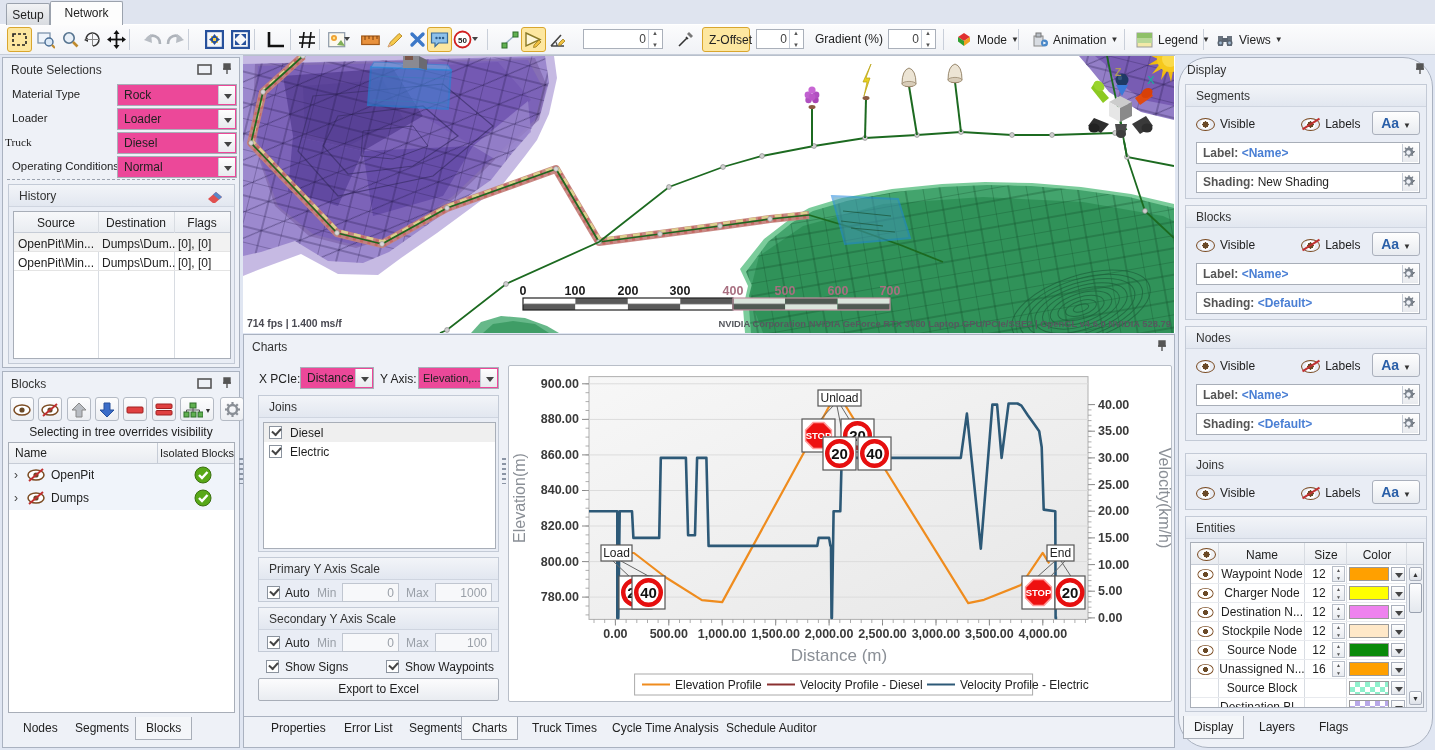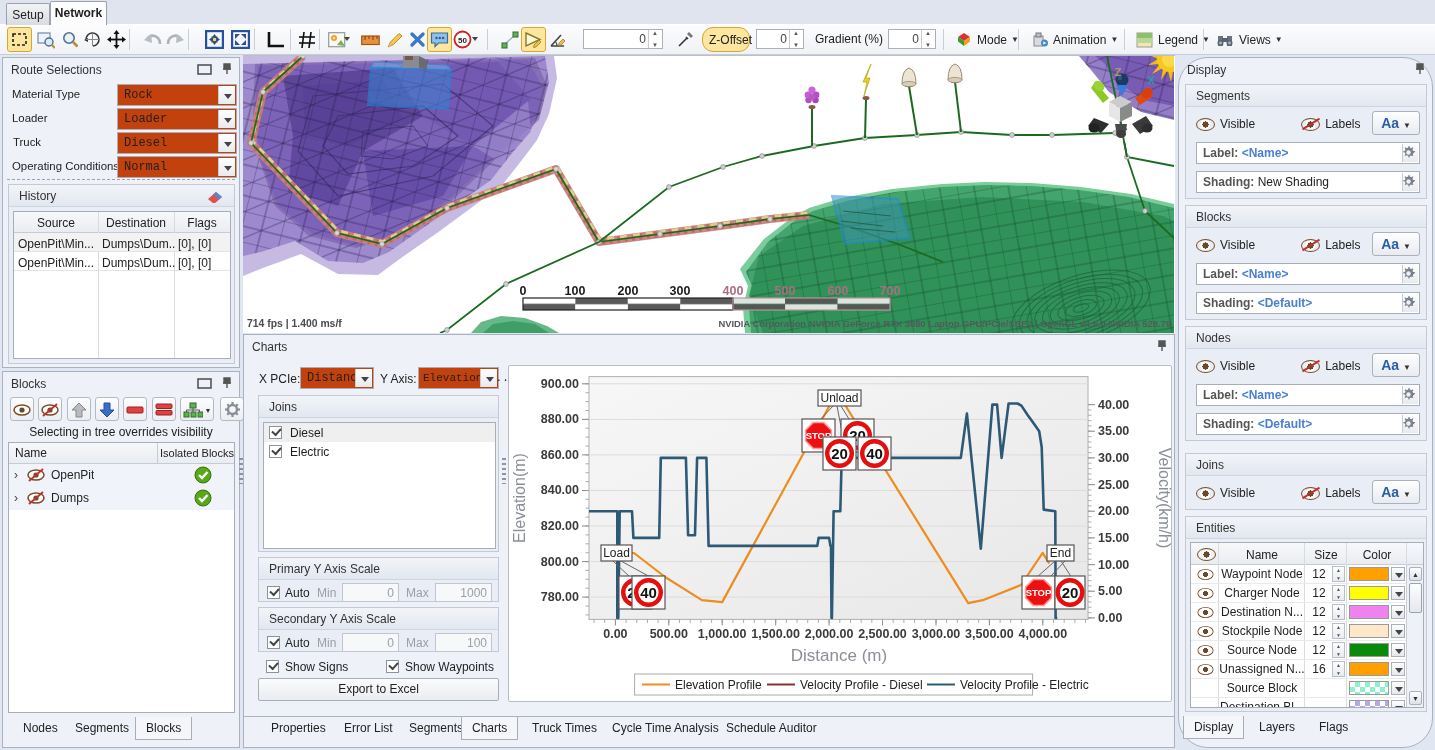--- a/index.html
+++ b/index.html
@@ -93,7 +93,7 @@
 
   <div id="toptabs">
     <div class="ttab" style="left:6px; width:44px;">Setup</div>
-    <div class="ttab active" style="left:50px; width:57px;font-weight:bold;">Network</div>
+    <div class="ttab active" style="left:50px; width:73px;">Network</div>
   </div>
   <div id="toolbar">
 

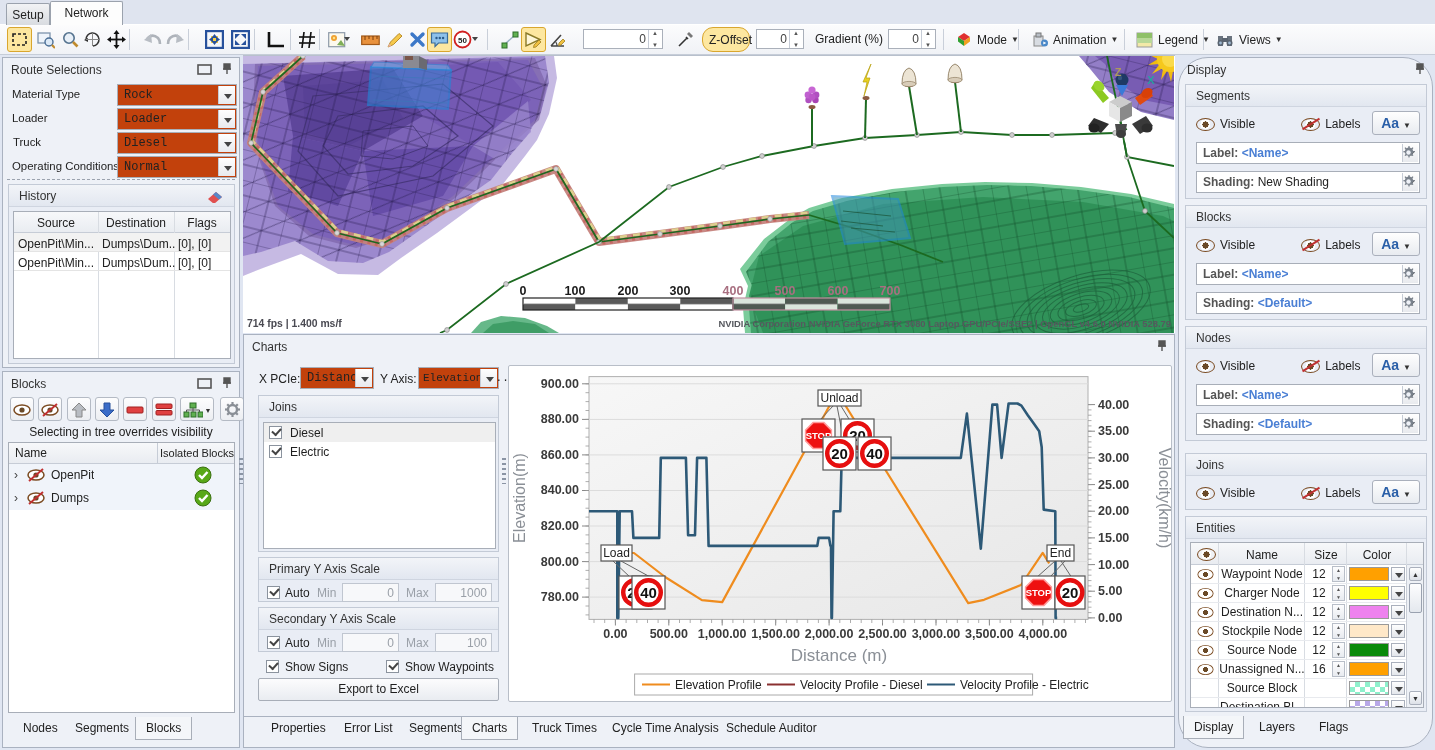--- a/index.html
+++ b/index.html
@@ -24,7 +24,7 @@
 .spinner { position:absolute; right:0; top:0; width:14px; height:18px; border-left:1px solid #c6ccd6; }
 .spinner:before { content:"▲"; position:absolute; top:0px; left:3px; font-size:6px; color:#555; }
 .spinner:after { content:"▼"; position:absolute; bottom:0px; left:3px; font-size:6px; color:#555; }
-.ddbtn { position:absolute; top:2px; height:25px; white-space:nowrap; border-radius:11px; display:flex; align-items:center; font-size:12px; color:#222; padding:0 6px; }
+.ddbtn { position:absolute; top:2px; height:25px; white-space:nowrap; border-radius:3px; display:flex; align-items:center; font-size:12px; color:#222; padding:0 6px; }
 .ddbtn .car { font-size:8px; margin-left:4px; color:#333; }
 
 

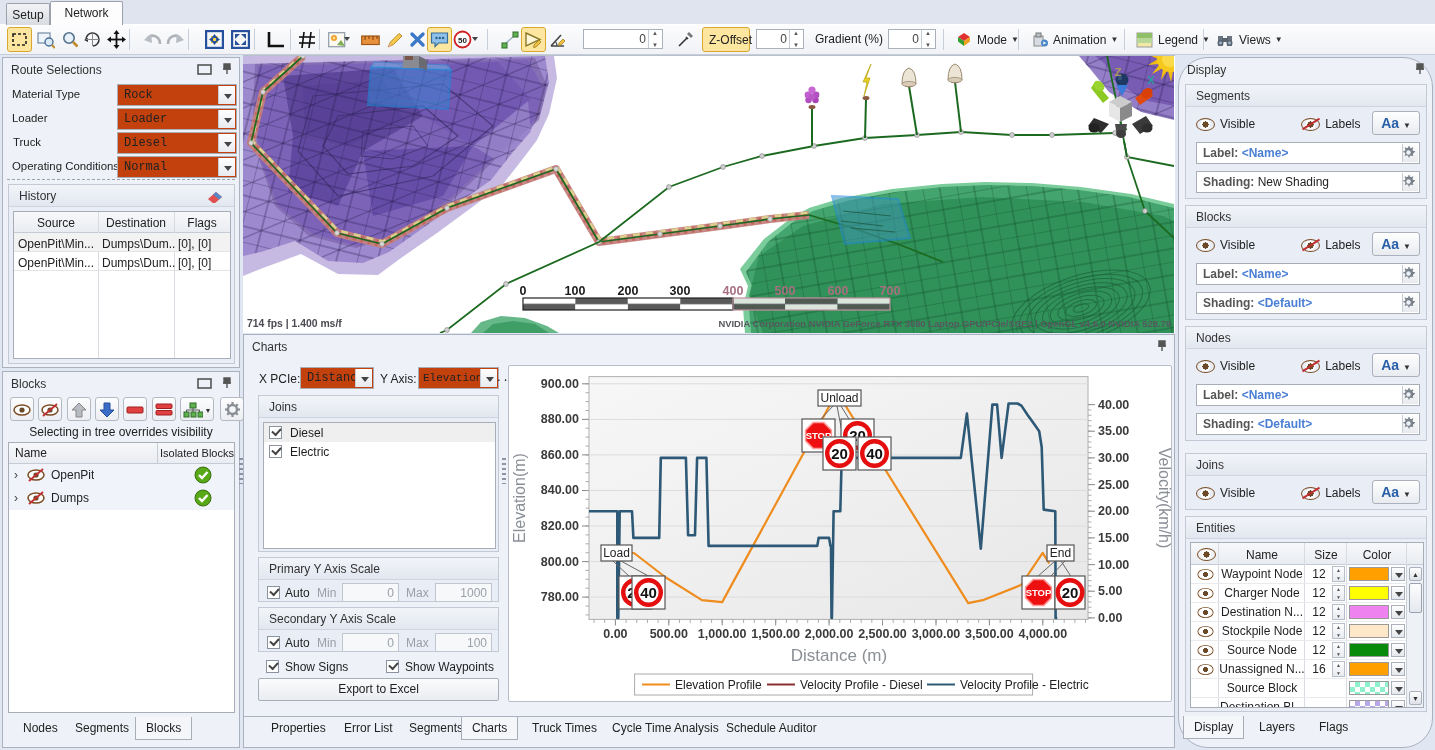--- a/index.html
+++ b/index.html
@@ -33,7 +33,7 @@
 .pticons { position:absolute; right:6px; top:5px; color:#444; }
 .groupbox { position:absolute; background:#e9edf5; border:1px solid #c3cad6; }
 .gtitle { height:22px; line-height:22px; padding-left:10px; font-size:12px; color:#333; background:linear-gradient(#f2f4f8,#e2e7f0); border-bottom:1px solid #cfd5e0; }
-select, .dd { appearance:none; background:#c2410c; border:1px solid #a8aeb8; font-family:Liberation Mono, monospace; }
+select, .dd { appearance:none; background:#ec4899; border:1px solid #a8aeb8; font-family:Liberation Sans, sans-serif; }
 .dd { position:absolute; height:22px; line-height:20px; padding-left:6px; font-size:12px; color:#222; }
 .dd .arrow { position:absolute; right:1px; top:1px; width:17px; height:18px; background:linear-gradient(#fefefe,#e8eaee); border-left:1px solid #c6ccd6; }
 .dd .arrow:before { content:""; position:absolute; left:5px; top:8px; border:4px solid transparent; border-top:5px solid #444; }

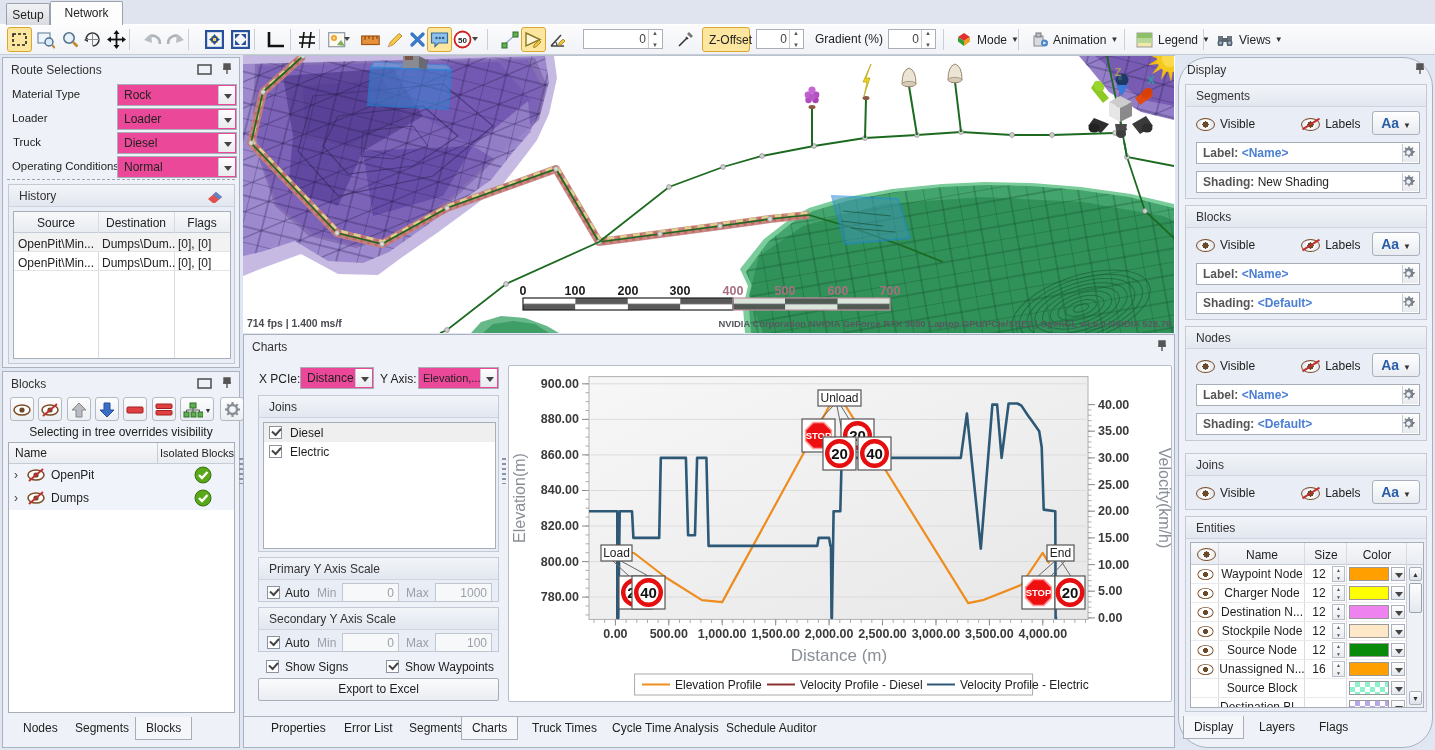--- a/index.html
+++ b/index.html
@@ -329,7 +329,7 @@
     <div class="dd" style="left:114px; top:26px; width:120px;">Rock<span class="arrow"></span></div>
     <div class="flabel" style="left:9px; top:54px;">Loader</div>
     <div class="dd" style="left:114px; top:50px; width:120px;">Loader<span class="arrow"></span></div>
-    <div class="flabel" style="left:10px; top:78px;">Truck</div>
+    <div class="flabel" style="left:2px; top:78px;font-family:Liberation Serif, serif;">Truck</div>
     <div class="dd" style="left:114px; top:74px; width:120px;">Diesel<span class="arrow"></span></div>
     <div class="flabel" style="left:9px; top:102px;">Operating Conditions</div>
     <div class="dd" style="left:114px; top:98px; width:120px;">Normal<span class="arrow"></span></div>

